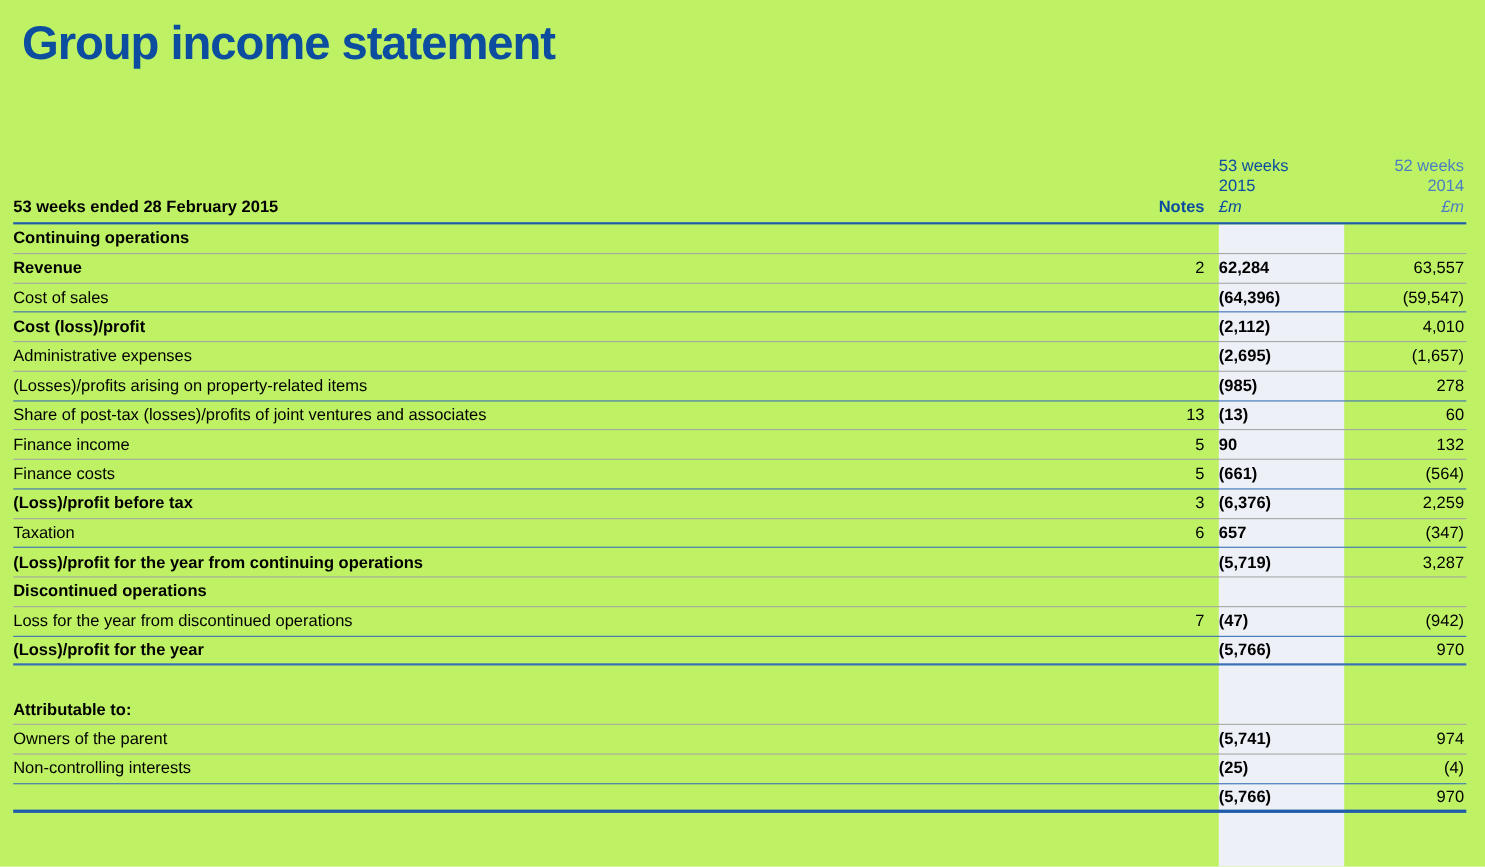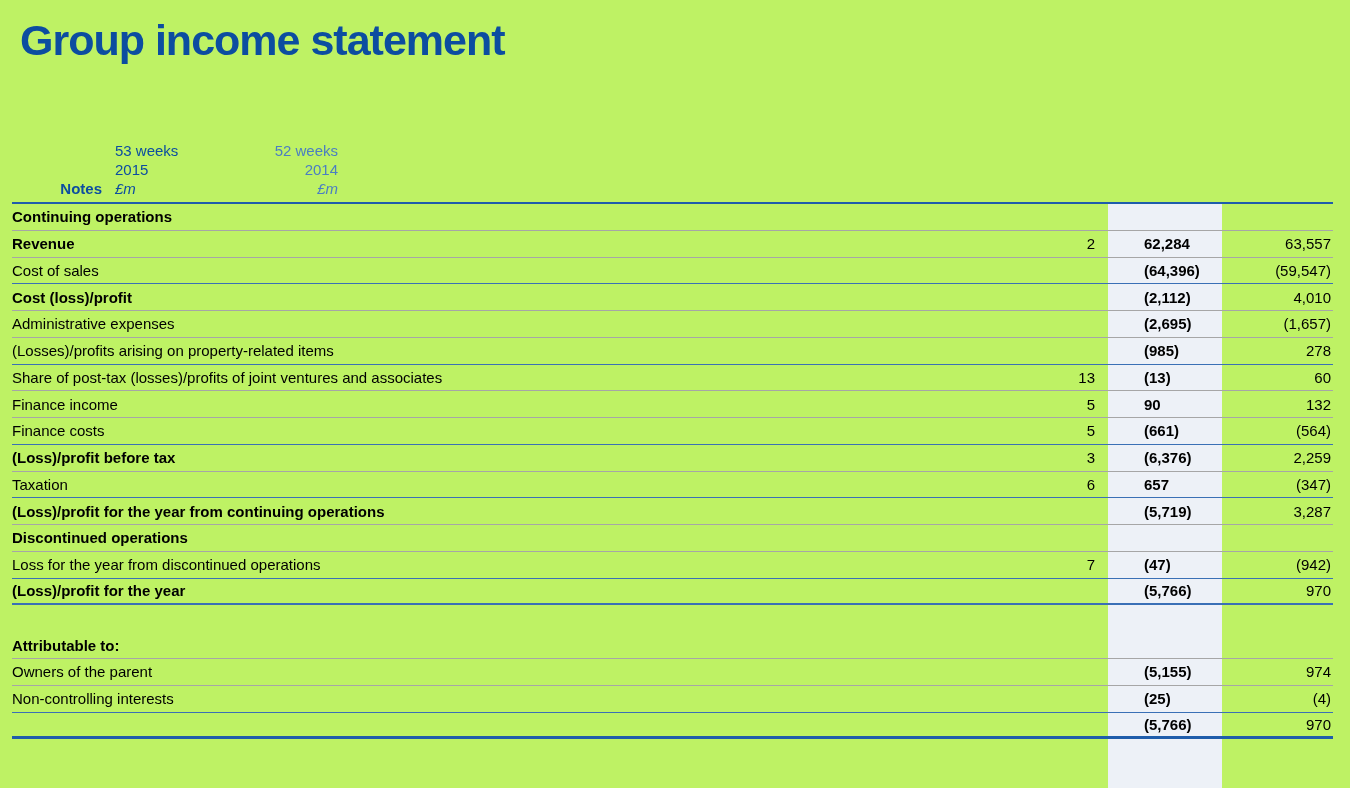--- a/index.html
+++ b/index.html
@@ -77,6 +77,7 @@
   <div class="table">
 
     <div class="header-row">
+      <div class="c-label h-left">53 weeks ended 28 February 2015</div>
       <div class="h-notes">Notes</div>
       <div class="c-2015 h-col dark">
         <div>53 weeks</div>

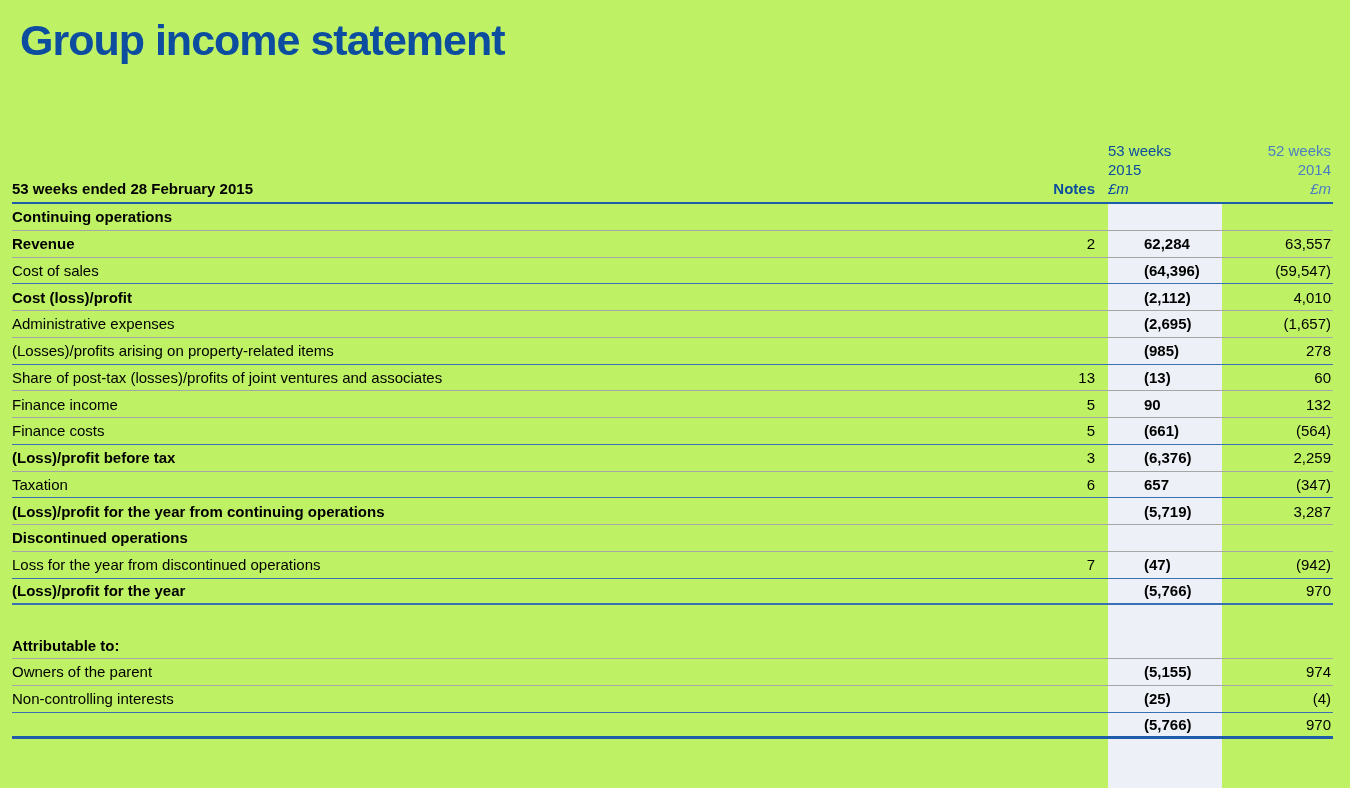--- a/index.html
+++ b/index.html
@@ -58,7 +58,7 @@
     border-bottom:1px solid var(--rule-gray);
     font-size:15px;color:#000;
   }
-  .row .c-2015{font-weight:bold;padding-left:36px;}
+  .row .c-2015{font-weight:bold;}
   .row.bold .c-label{font-weight:bold;}
   .row.rule-blue{border-bottom:1px solid var(--rule-blue);}
   .row.rule-blue2{border-bottom:2px solid var(--rule-blue);}

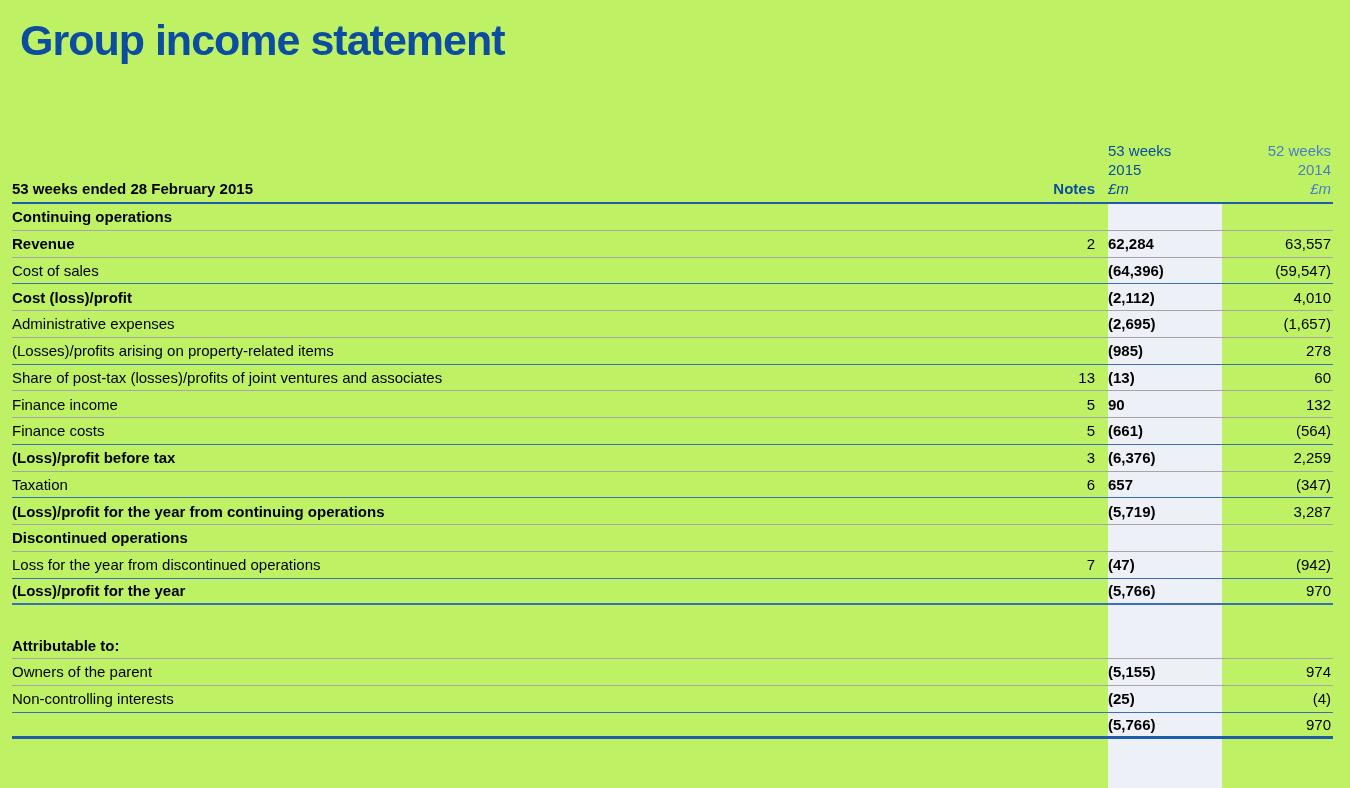--- a/index.html
+++ b/index.html
@@ -192,7 +192,7 @@
         <div class="row rule-gray">
           <div class="c-label">Owners of the parent</div>
           <div class="c-note"></div>
-          <div class="c-2015">(5,155)</div>
+          <div class="c-2015">(5,741)</div>
           <div class="c-2014">974</div>
         </div>
         <div class="row rule-blue">

